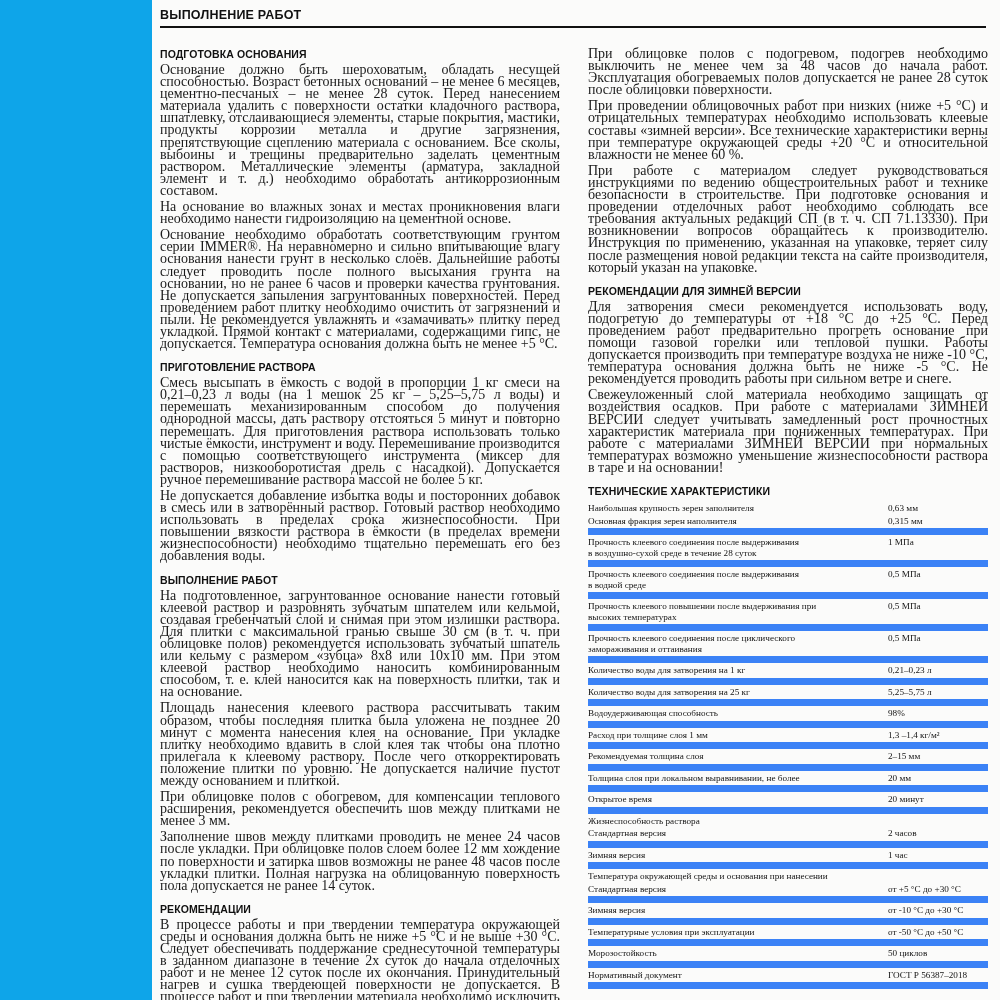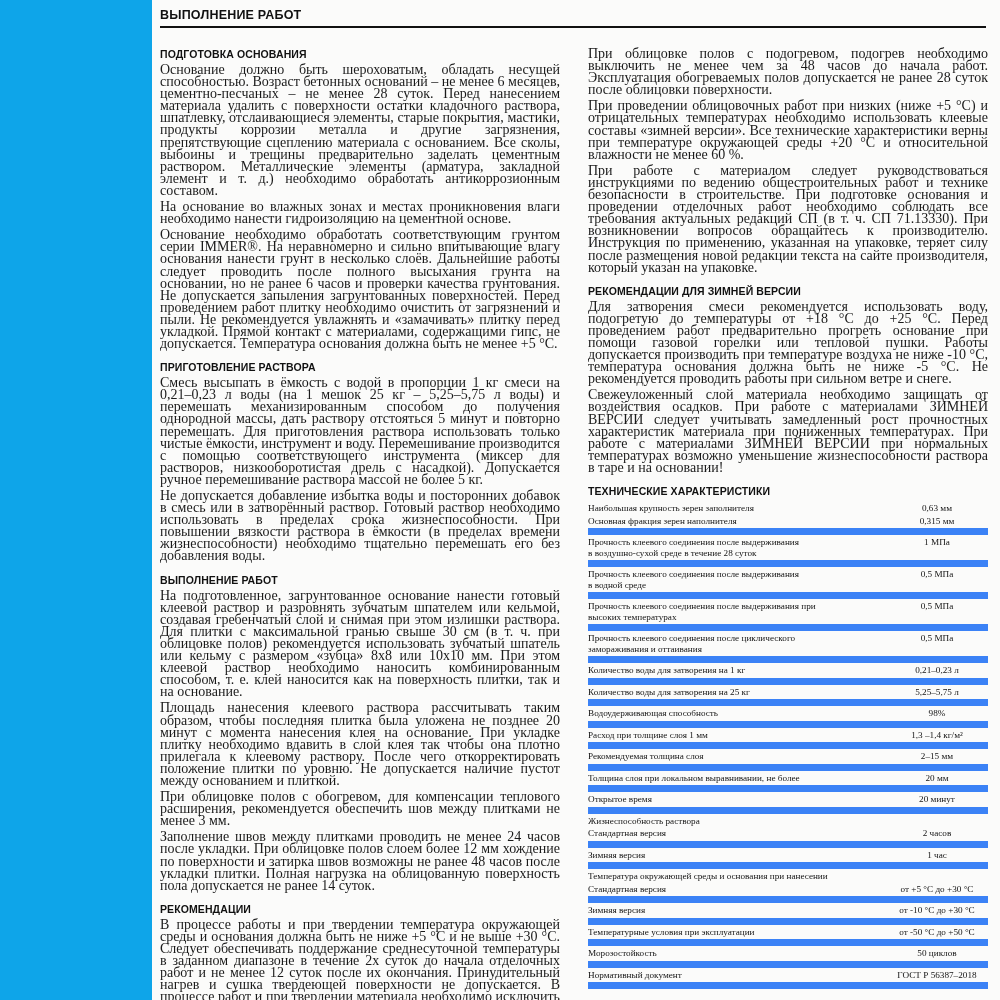--- a/index.html
+++ b/index.html
@@ -97,7 +97,7 @@
     color: #141414;
   }
   .tc-table td.val {
-    text-align: center;
+    text-align: left;
     white-space: nowrap;
     padding-left: 6px;
   }

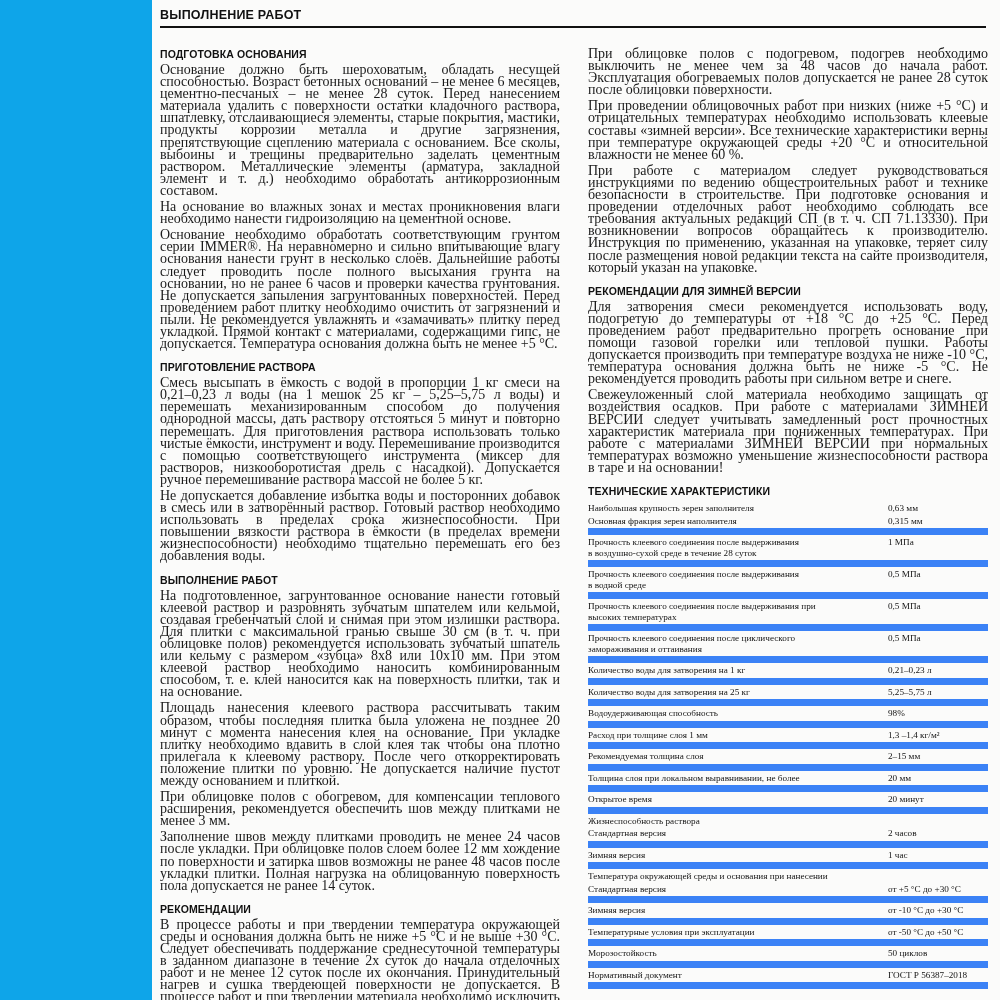--- a/index.html
+++ b/index.html
@@ -216,7 +216,7 @@
             </tr>
 
             <tr class="noline">
-              <td>Прочность клеевого соединения после выдерживания при</td>
+              <td>Прочность клеевого повышении после выдерживания при</td>
               <td class="val">0,5 МПа</td>
             </tr>
             <tr class="contline">

